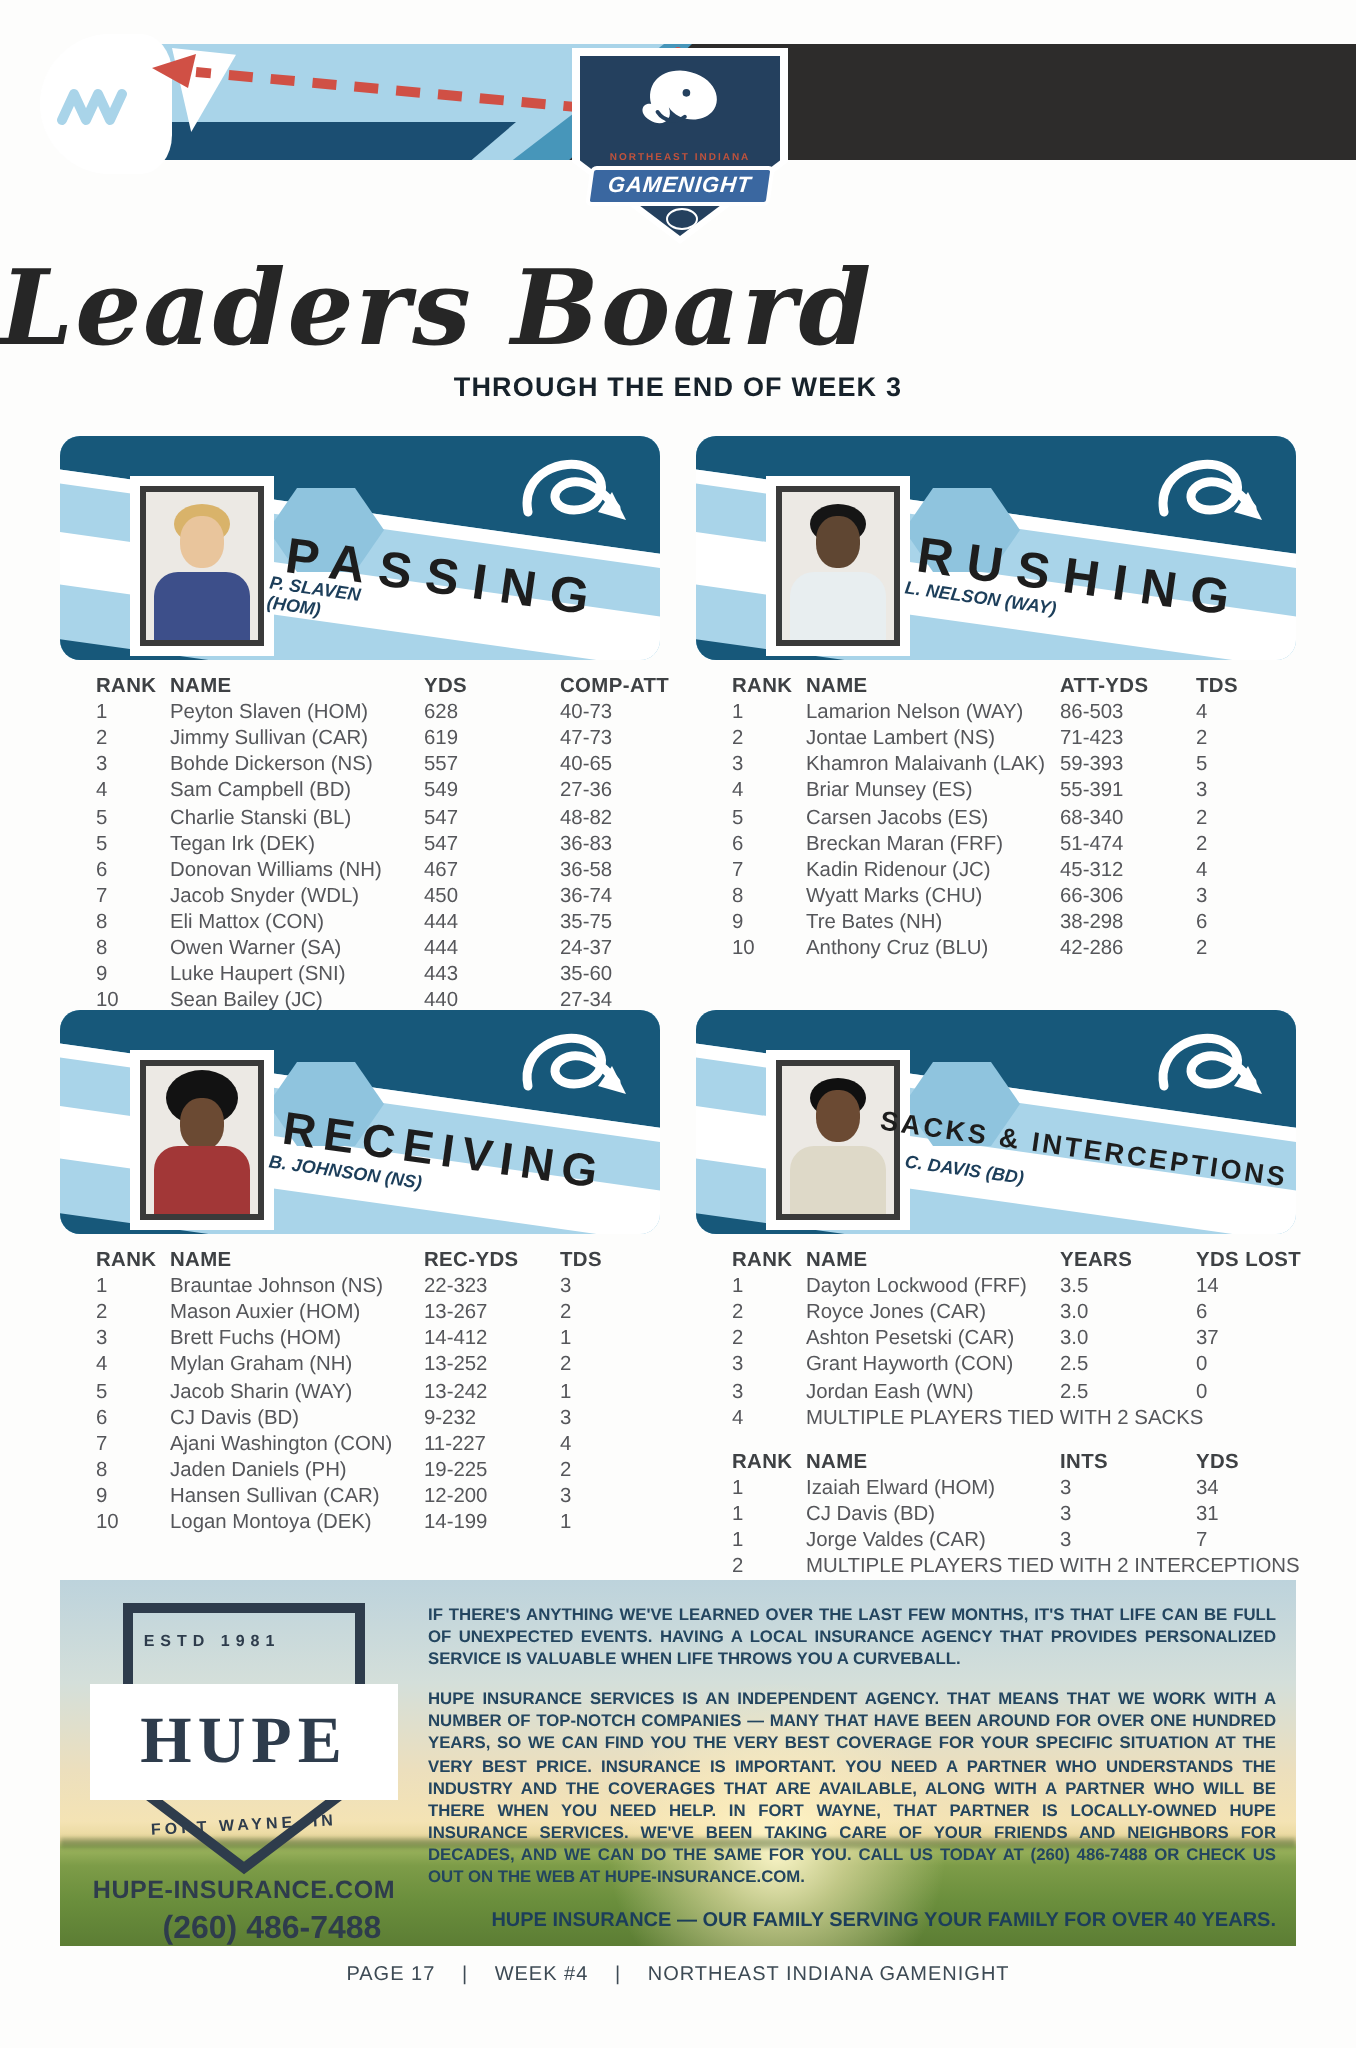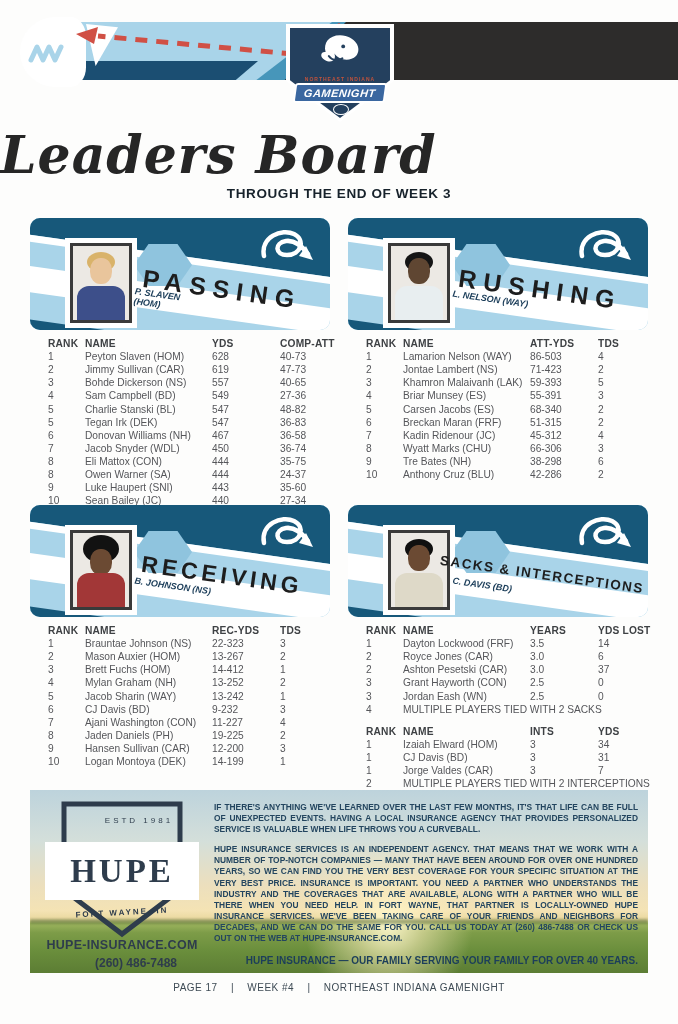--- a/index.html
+++ b/index.html
@@ -327,7 +327,7 @@
             <div class="t-row">
               <span class="t-cell c0">6</span>
               <span class="t-cell c1">Breckan Maran (FRF)</span>
-              <span class="t-cell c2">51-315</span>
+              <span class="t-cell c2">51-474</span>
               <span class="t-cell c3">2</span>
             </div>
             <div class="t-row">

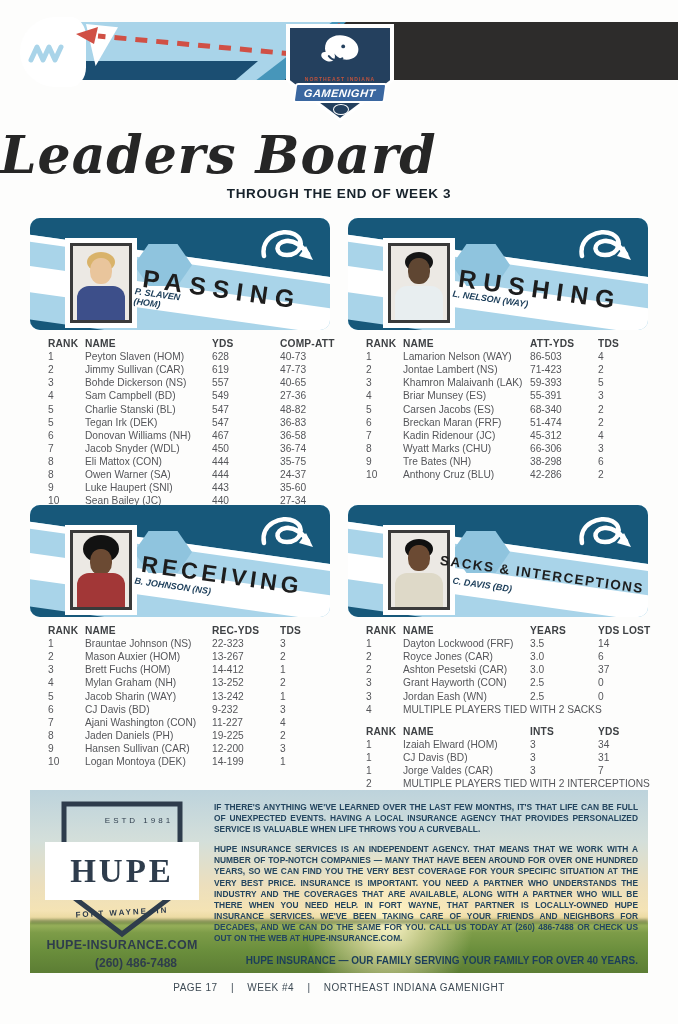--- a/index.html
+++ b/index.html
@@ -96,8 +96,8 @@
                         #9db45e 73%, #7d9c48 78%, #6a8e3c 88%, #5c7d34 100%);}
   .ad-horizon{position:absolute;left:0;right:0;top:70.5%;height:5px;background:rgba(70,95,45,.45);filter:blur(1px);}
   .badge-svg{position:absolute;left:27px;top:8px;}
-  .badge-estd{position:absolute;left:44px;top:26px;width:130px;text-align:center;
-              font-size:8px;font-weight:normal;letter-spacing:3px;color:#2e3c4c;}
+  .badge-estd{position:absolute;left:11px;top:26px;width:130px;text-align:center;
+              font-size:8px;font-weight:bold;letter-spacing:3px;color:#2e3c4c;}
   .badge-box{position:absolute;left:15px;top:52px;width:154px;height:58px;background:#fff;
              display:flex;flex-direction:row;align-items:center;justify-content:center;}
   .badge-name{font-family:"Liberation Serif",serif;font-weight:bold;font-size:33px;

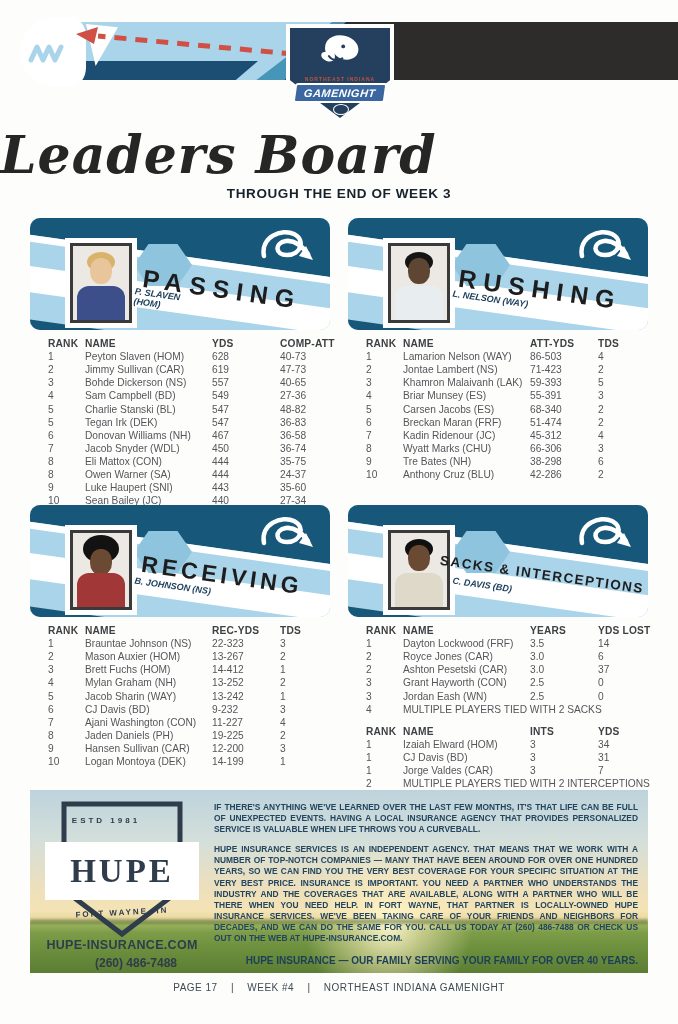--- a/index.html
+++ b/index.html
@@ -108,7 +108,7 @@
   .ad-web{position:absolute;left:10px;top:148px;width:164px;text-align:center;
           font-size:12.5px;font-weight:800;color:#2e3c4c;letter-spacing:.3px;}
   .ad-phone{position:absolute;left:24px;top:166px;width:164px;text-align:center;
-            font-size:12px;font-weight:800;color:#2e3c4c;}
+            font-size:16px;font-weight:800;color:#2e3c4c;}
   .ad-copy{position:absolute;left:184px;top:12px;width:424px;color:#23455f;font-weight:bold;
            font-size:8.4px;line-height:1.32;text-align:justify;}
   .ad-copy p{margin:0 0 9px 0;}

